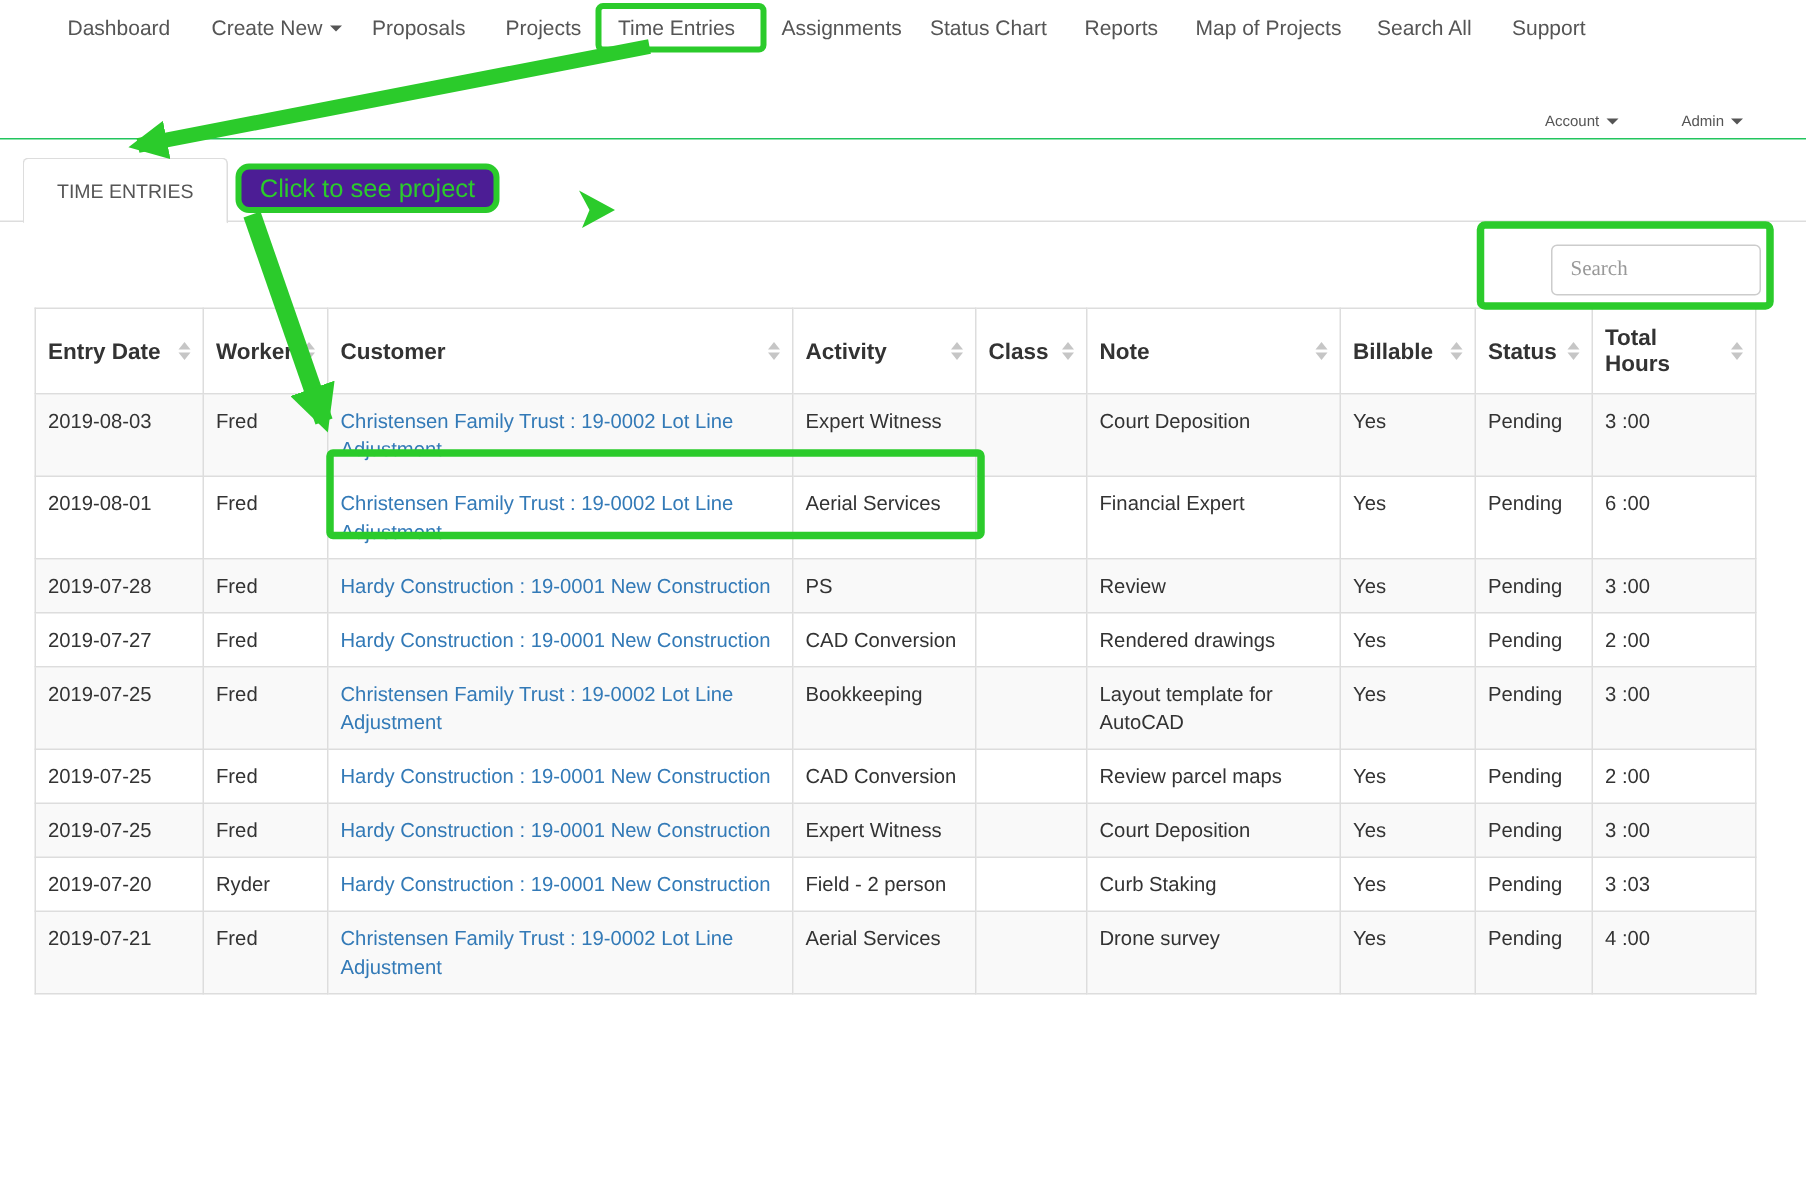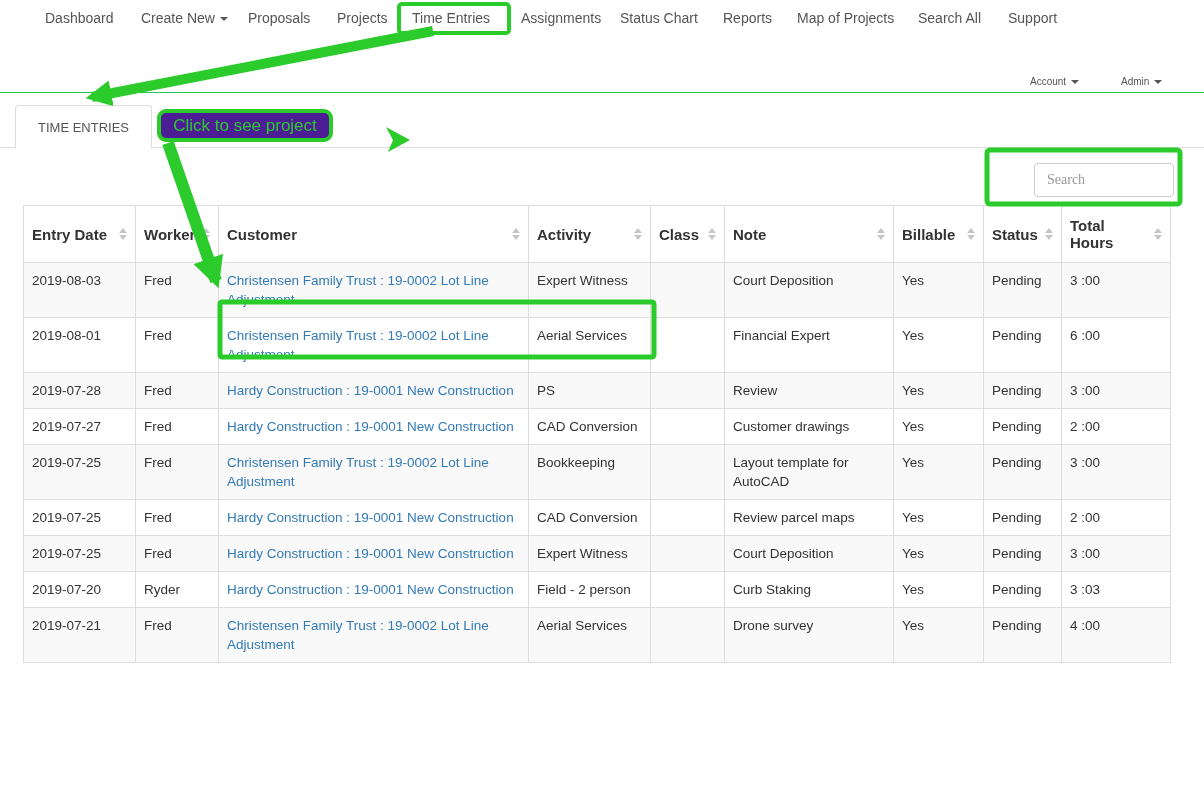--- a/index.html
+++ b/index.html
@@ -218,7 +218,7 @@
         <td><a href="#">Hardy Construction : 19-0001 New Construction</a></td>
         <td>CAD Conversion</td>
         <td></td>
-        <td>Customer drawings</td>
+        <td>Rendered drawings</td>
         <td>Yes</td>
         <td>Pending</td>
         <td>2 :00</td>

